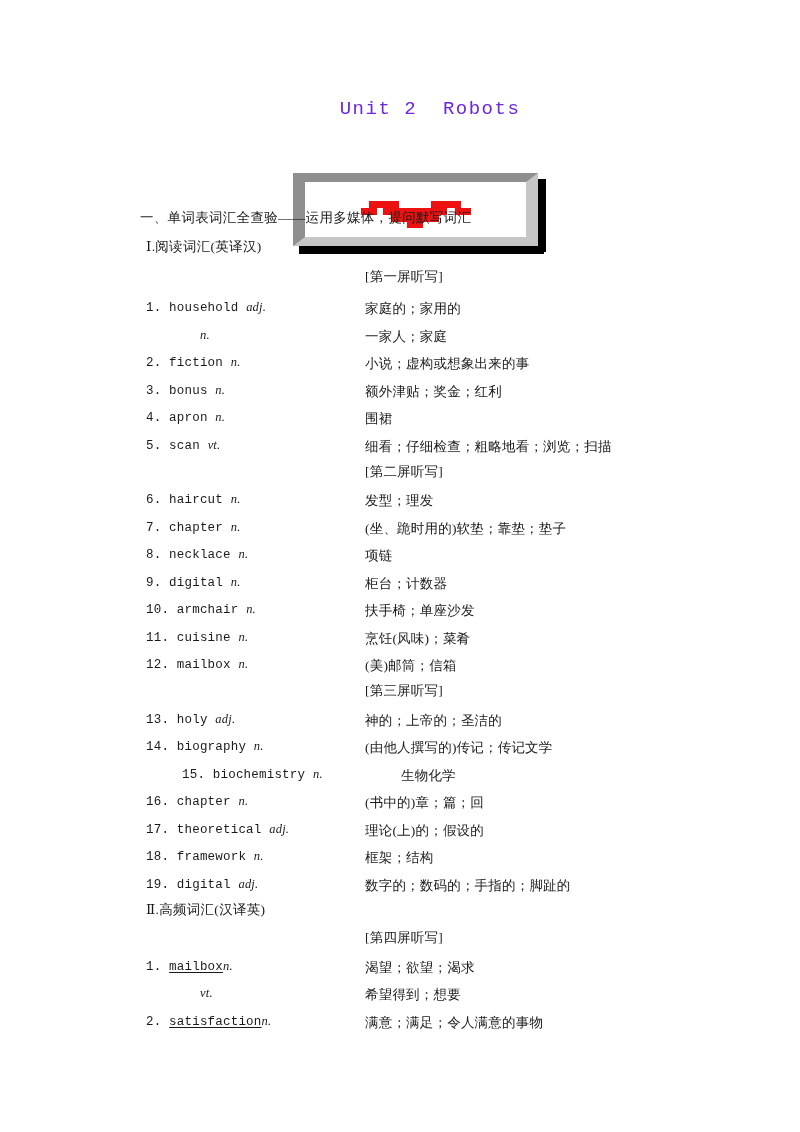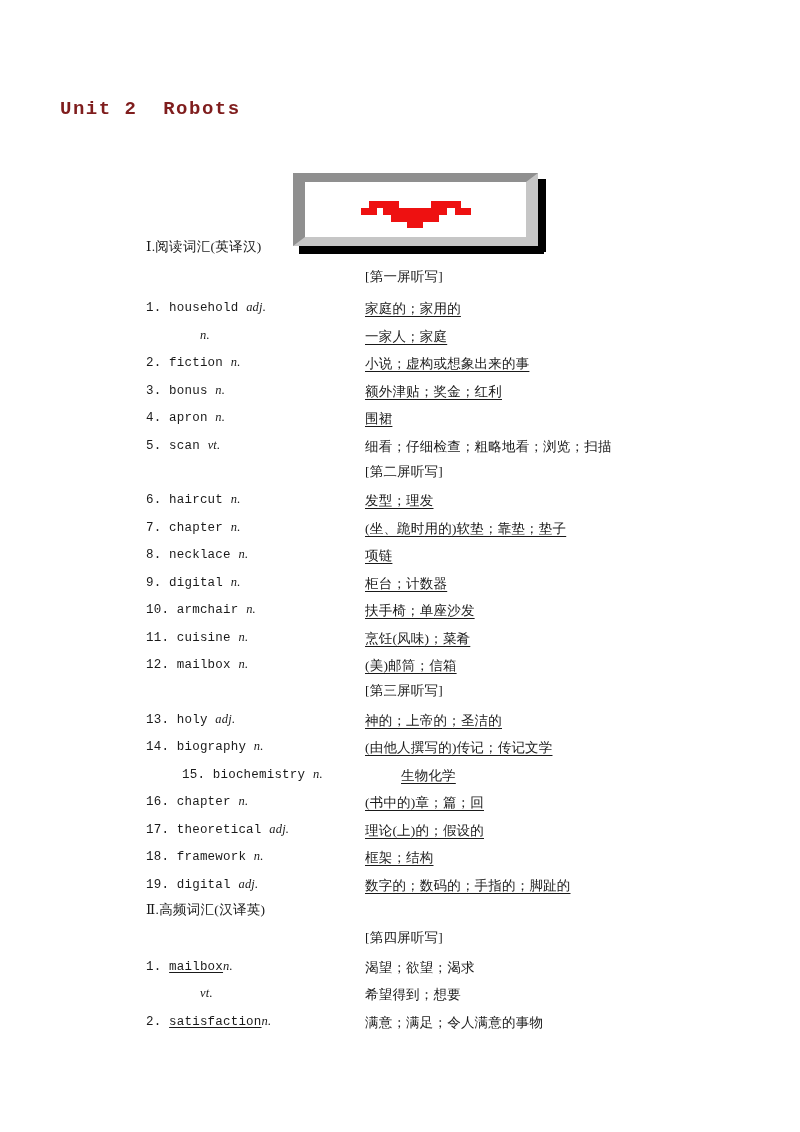--- a/index.html
+++ b/index.html
@@ -29,13 +29,14 @@
     top: 98px;
     left: 0;
     width: 800px;
+    text-align: center;
     padding-left: 60px;
     box-sizing: border-box;
     font-family: "Liberation Mono", "DejaVu Sans Mono", monospace;
     font-size: 19px;
-    font-weight: bold;
+    font-weight: normal;
     letter-spacing: 1.5px;
-    color: #7f1d1d;
+    color: #6d28d9;
     white-space: pre;
   }
 

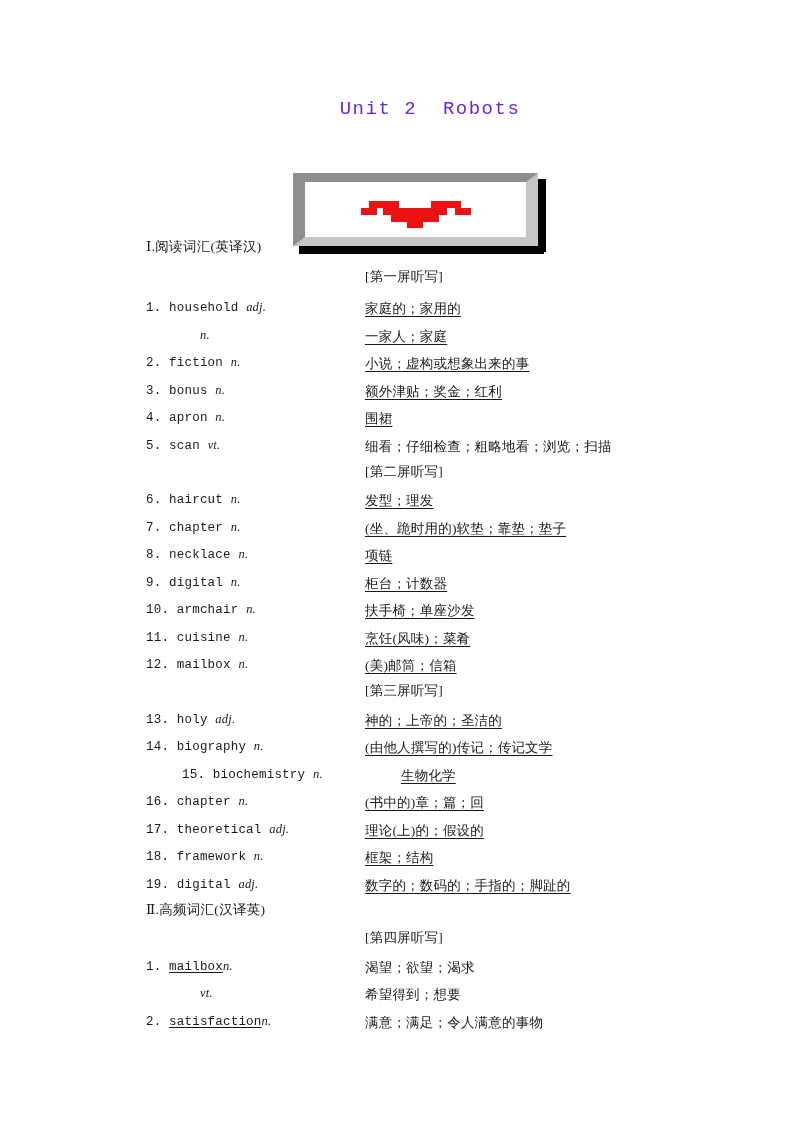--- a/index.html
+++ b/index.html
@@ -187,6 +187,7 @@
     </div>
   </div>
 
+  <div class="section-heading h-main">一、单词表词汇全查验——运用多媒体，提问默写词汇</div>
 
   <div class="section-heading h-sub1">Ⅰ.阅读词汇(英译汉)</div>
 

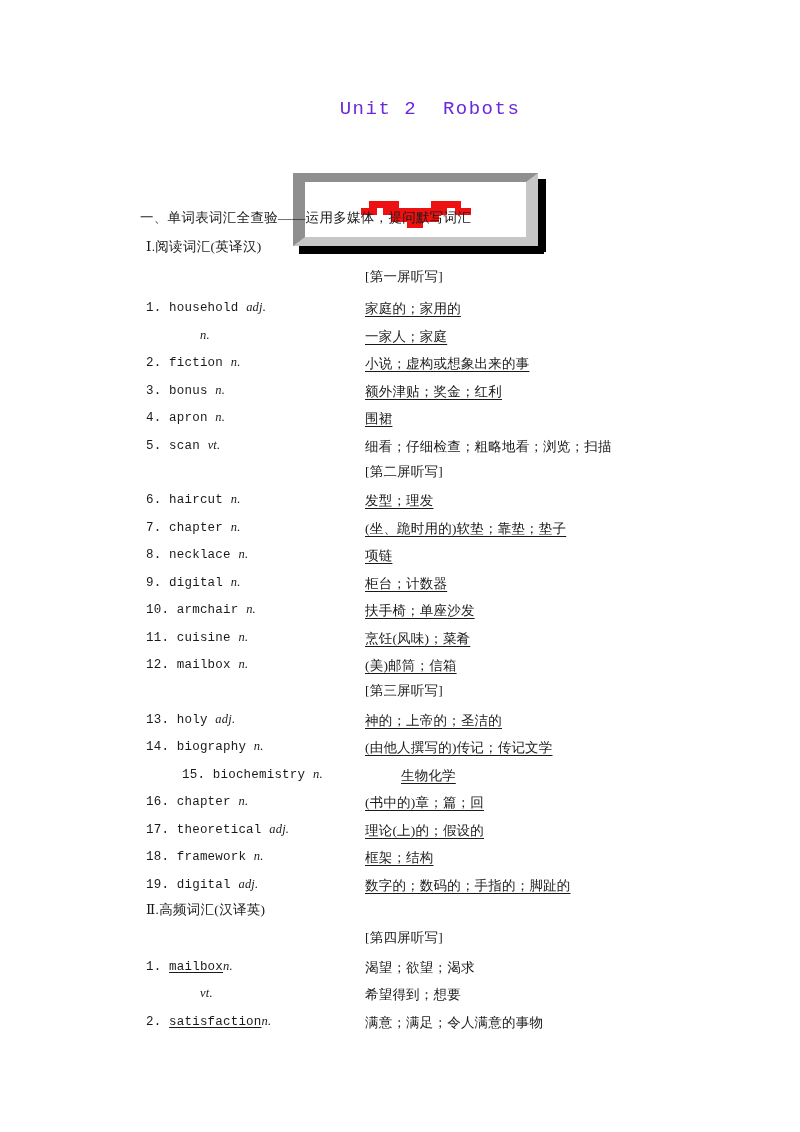--- a/index.html
+++ b/index.html
@@ -138,7 +138,6 @@
     letter-spacing: 0.2px;
   }
   .row .meaning.ul {
-    text-decoration: underline;
     text-underline-offset: 3px;
   }
   .row .term .ans {

